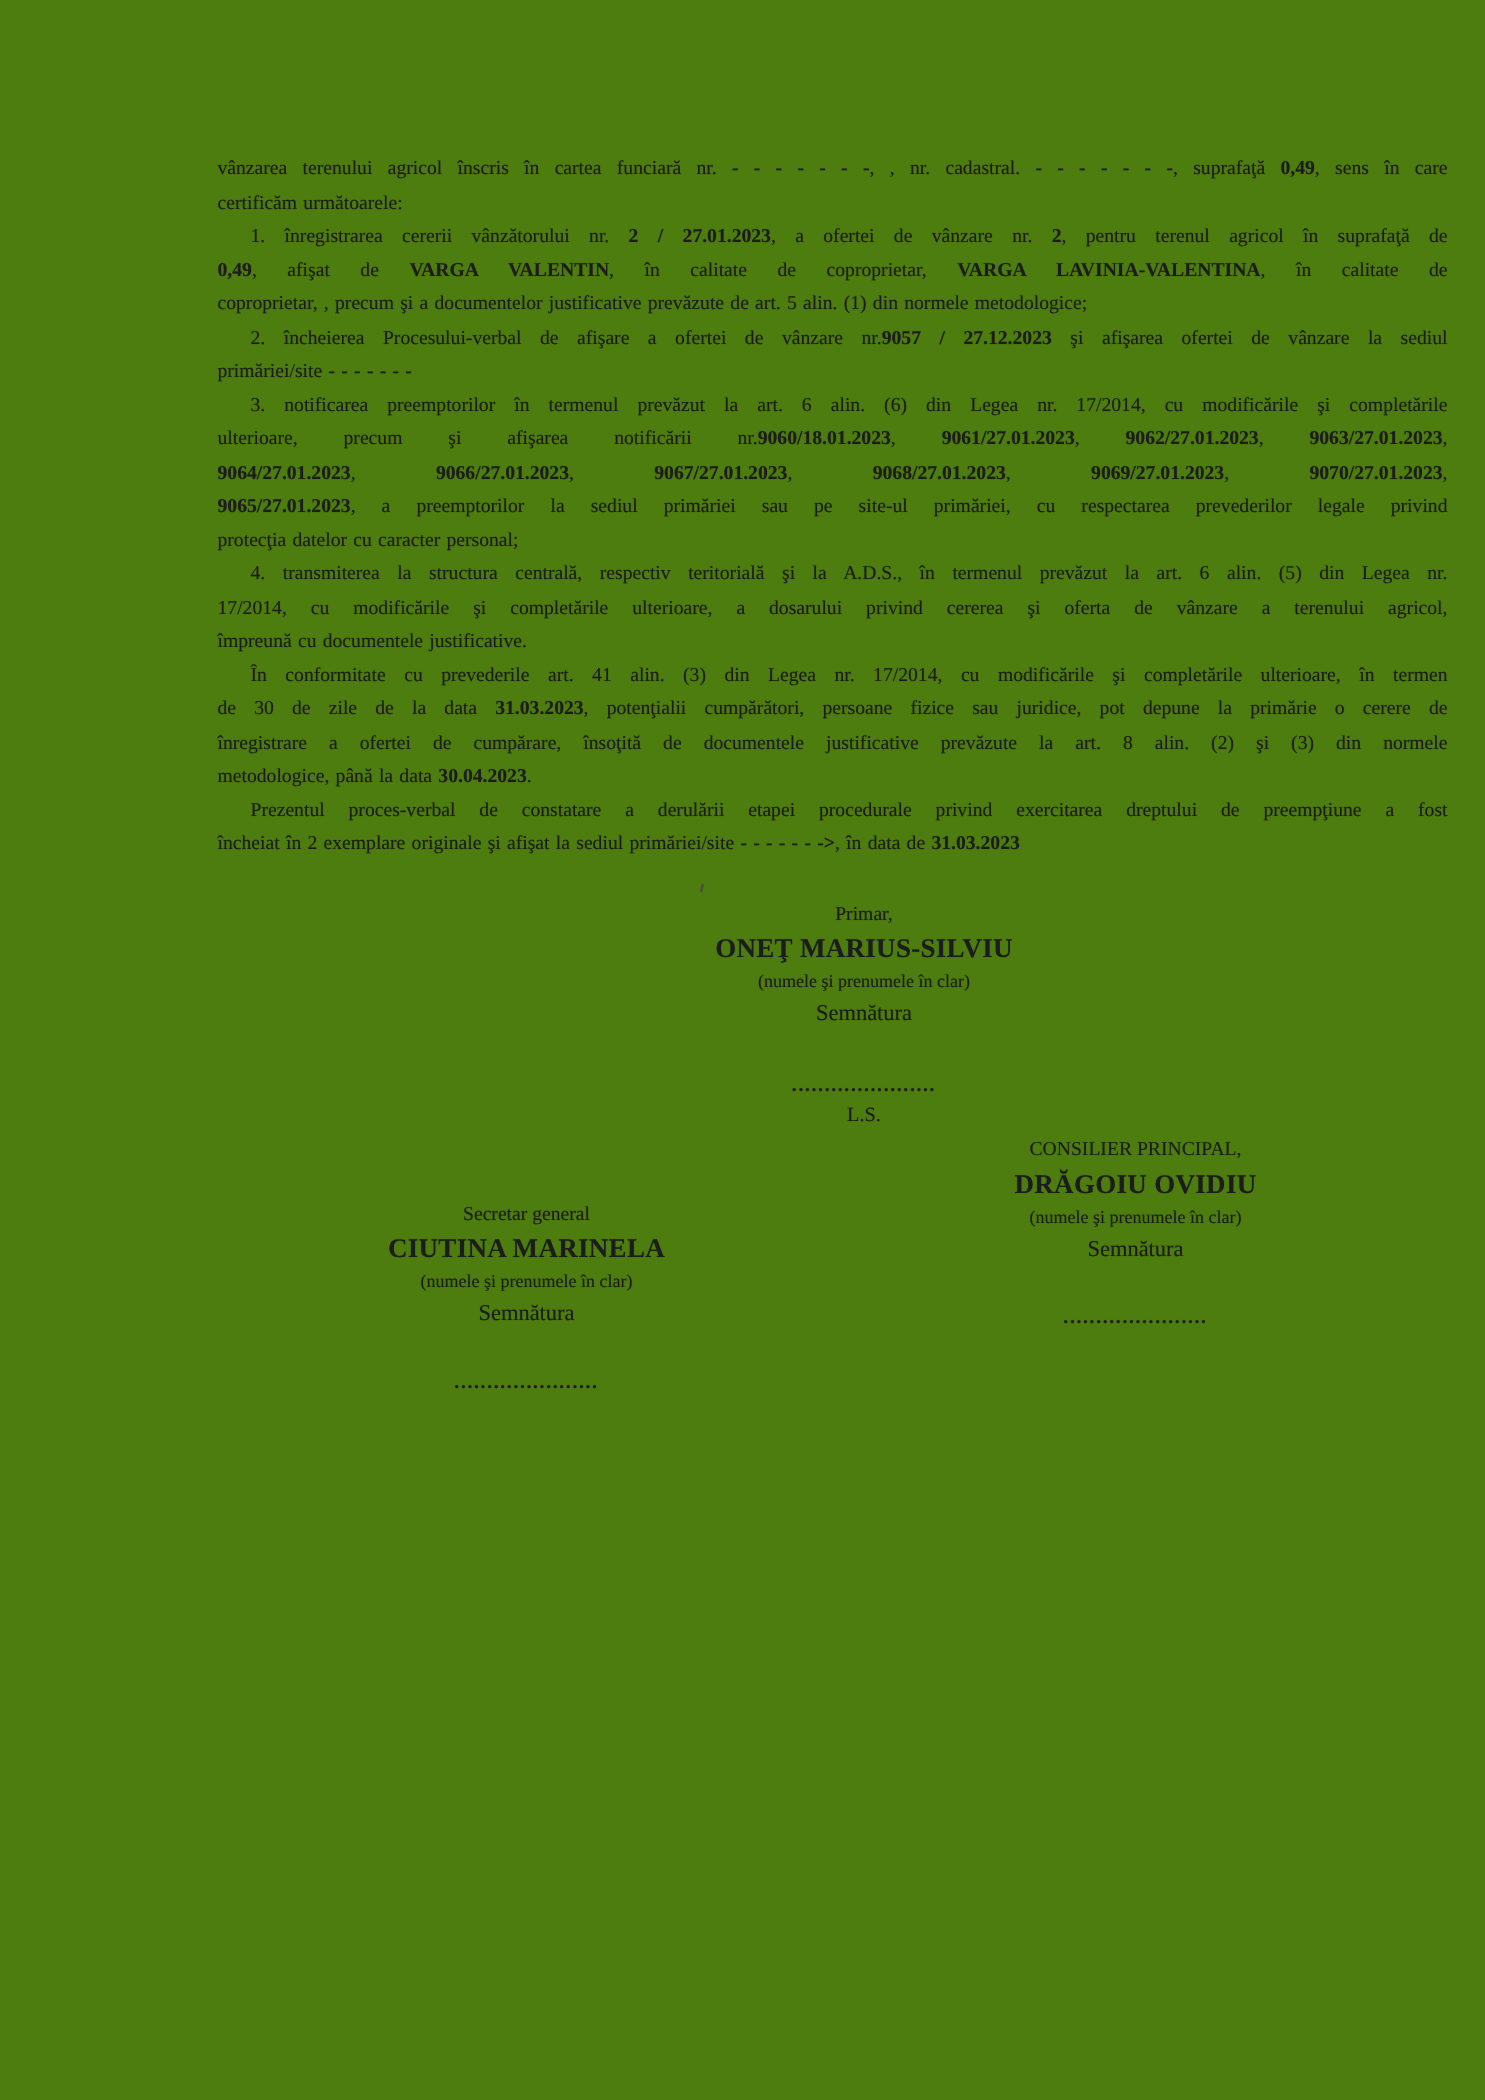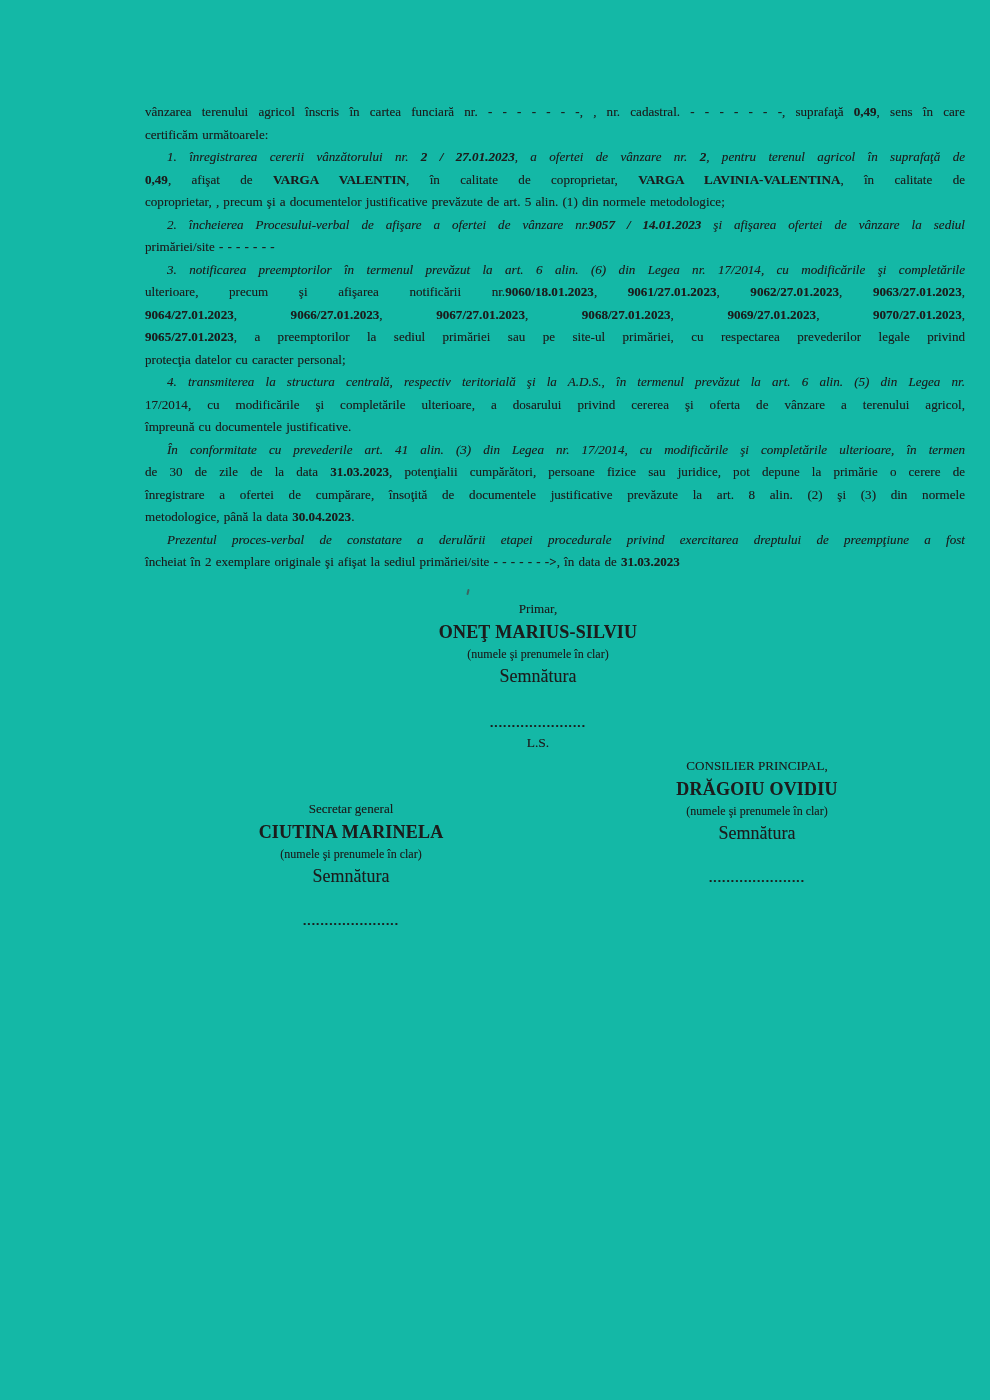--- a/index.html
+++ b/index.html
@@ -62,7 +62,7 @@
 </head>
 <body>
 
-<div class="page" style="background: #14b8a6; color: rgb(28, 28, 28);">
+<div class="page" style="background: #4d7c0f; color: rgb(28, 28, 28);">
 
   <div class="body-text" id="doc-body">
       <div class="line fill"><span>vânzarea terenului agricol înscris în cartea funciară nr. </span><b>- - - - - - -</b><span>, , nr. cadastral. </span><b>- - - - - - -</b><span>, suprafaţă </span><b>0,49</b><span>, sens în care</span></div>

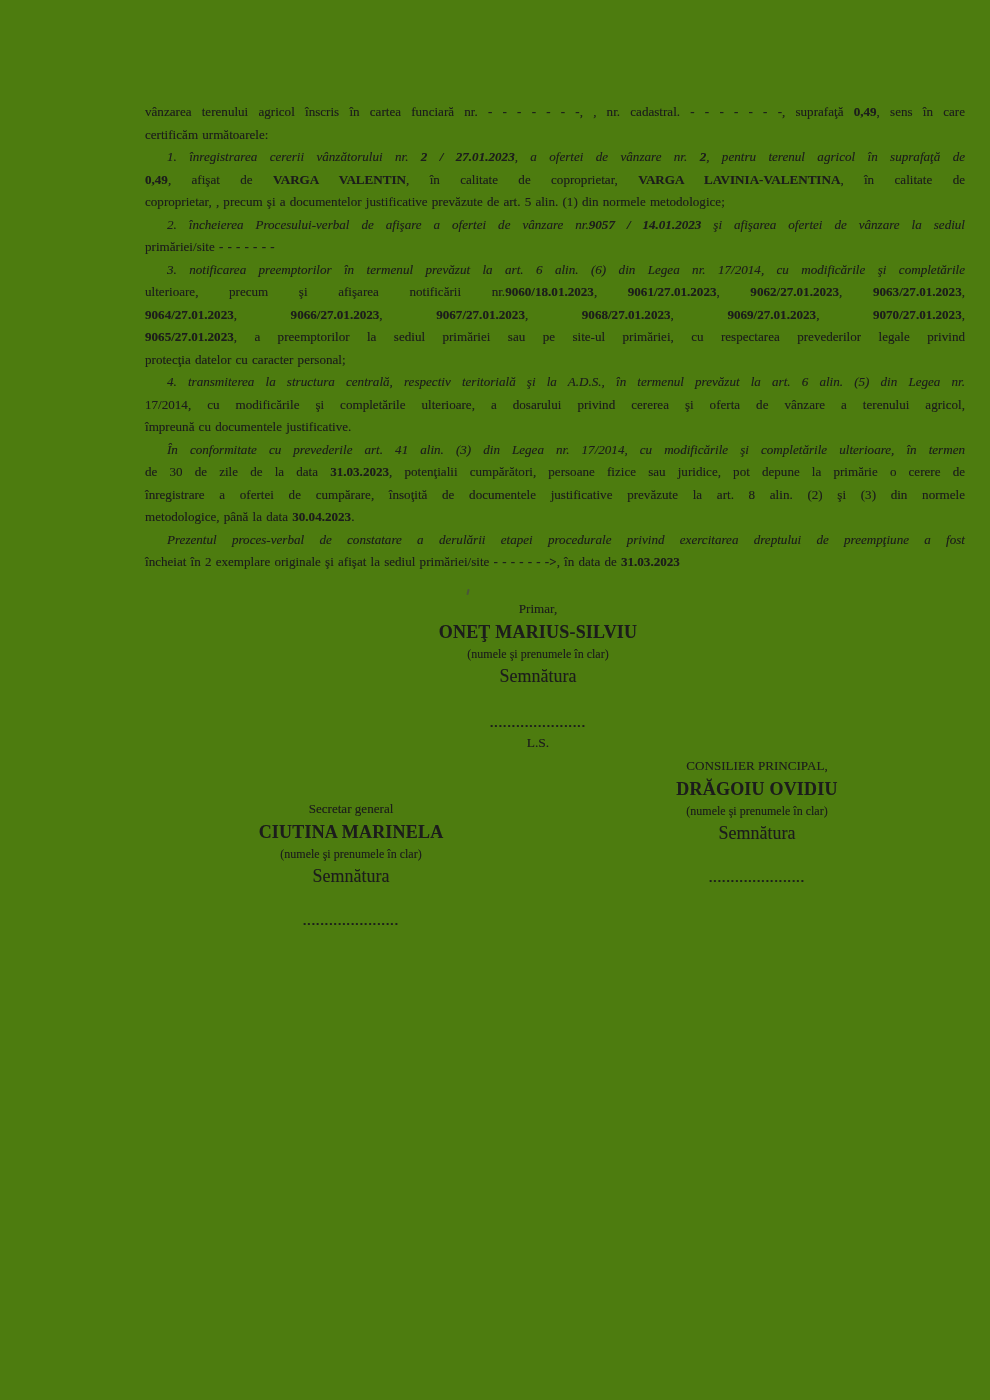--- a/index.html
+++ b/index.html
@@ -25,7 +25,7 @@
   .line { text-align: justify; }
   .line.fill { text-align-last: justify; }
   .line:not(.fill) { word-spacing: 0.9px; }
-  .line.ind { padding-left: 22px; font-style: italic; }
+  .line.ind { padding-left: 22px; }
   .line b { font-weight: bold; }
 
   .sig {

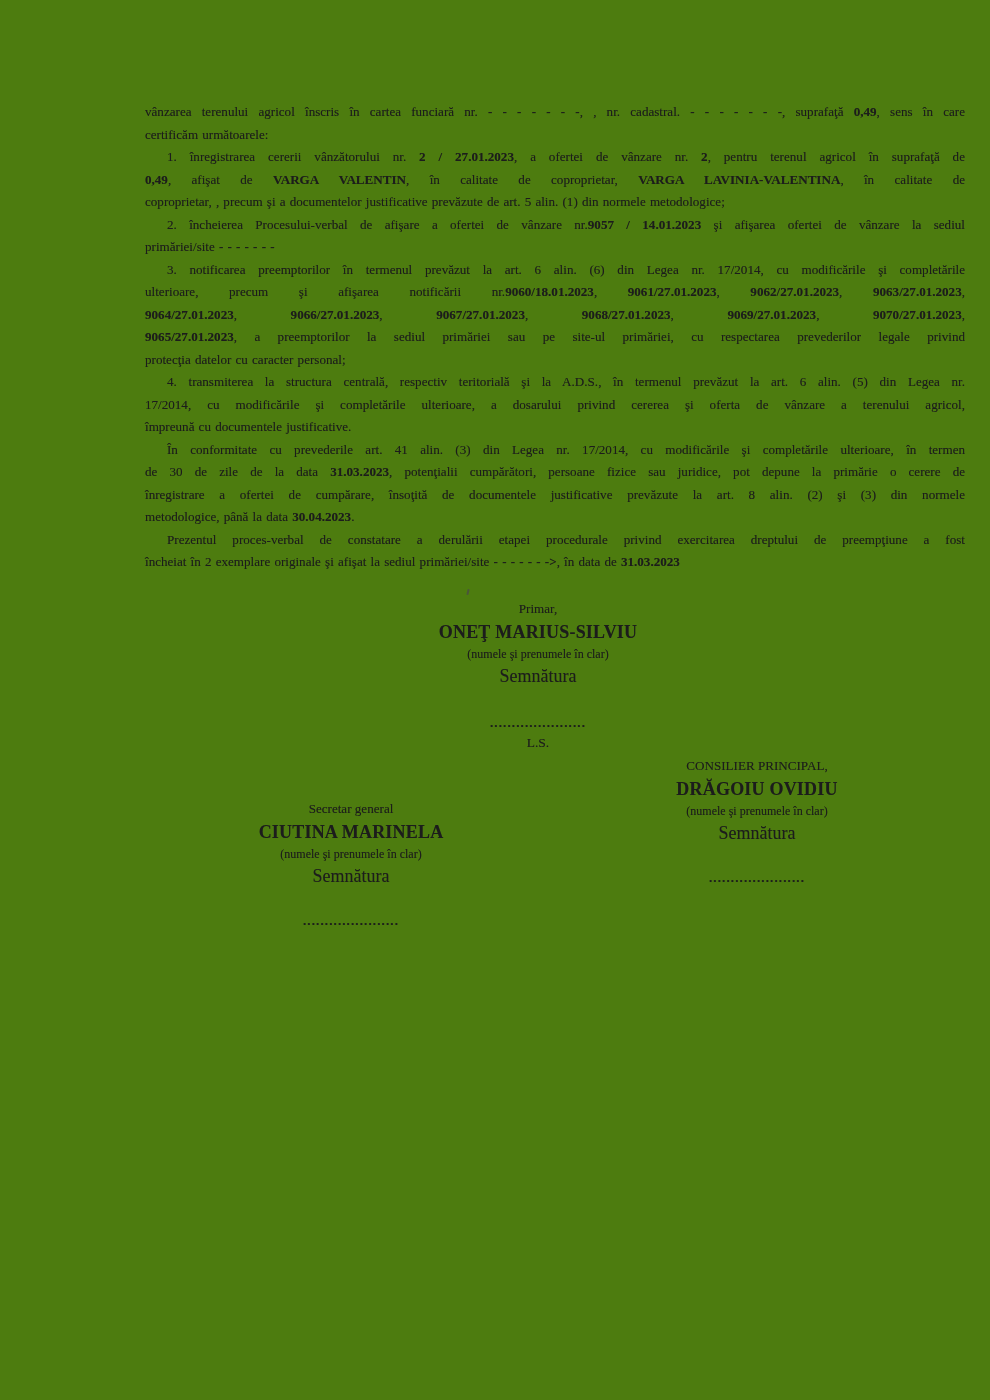--- a/index.html
+++ b/index.html
@@ -70,7 +70,7 @@
       <div class="line fill ind"><span>1. înregistrarea cererii vânzătorului nr. </span><b>2 / 27.01.2023</b><span>, a ofertei de vânzare nr. </span><b>2</b><span>, pentru terenul agricol în suprafaţă de</span></div>
       <div class="line fill"><b>0,49</b><span>, afişat de </span><b>VARGA VALENTIN</b><span>, în calitate de coproprietar, </span><b>VARGA LAVINIA-VALENTINA</b><span>, în calitate de</span></div>
       <div class="line"><span>coproprietar, , precum şi a documentelor justificative prevăzute de art. 5 alin. (1) din normele metodologice;</span></div>
-      <div class="line fill ind"><span>2. încheierea Procesului-verbal de afişare a ofertei de vânzare nr.</span><b>9057 / 14.01.2023</b><span> şi afişarea ofertei de vânzare la sediul</span></div>
+      <div class="line fill ind"><span>2. încheierea Procesului-verbal de afişare a ofertei de vânzare nr.</span><b>9057 / 27.12.2023</b><span> şi afişarea ofertei de vânzare la sediul</span></div>
       <div class="line"><span>primăriei/site </span><b>- - - - - - -</b></div>
       <div class="line fill ind"><span>3. notificarea preemptorilor în termenul prevăzut la art. 6 alin. (6) din Legea nr. 17/2014, cu modificările şi completările</span></div>
       <div class="line fill"><span>ulterioare, precum şi afişarea notificării nr.</span><b>9060/18.01.2023</b><span>, </span><b>9061/27.01.2023</b><span>, </span><b>9062/27.01.2023</b><span>, </span><b>9063/27.01.2023</b><span>,</span></div>

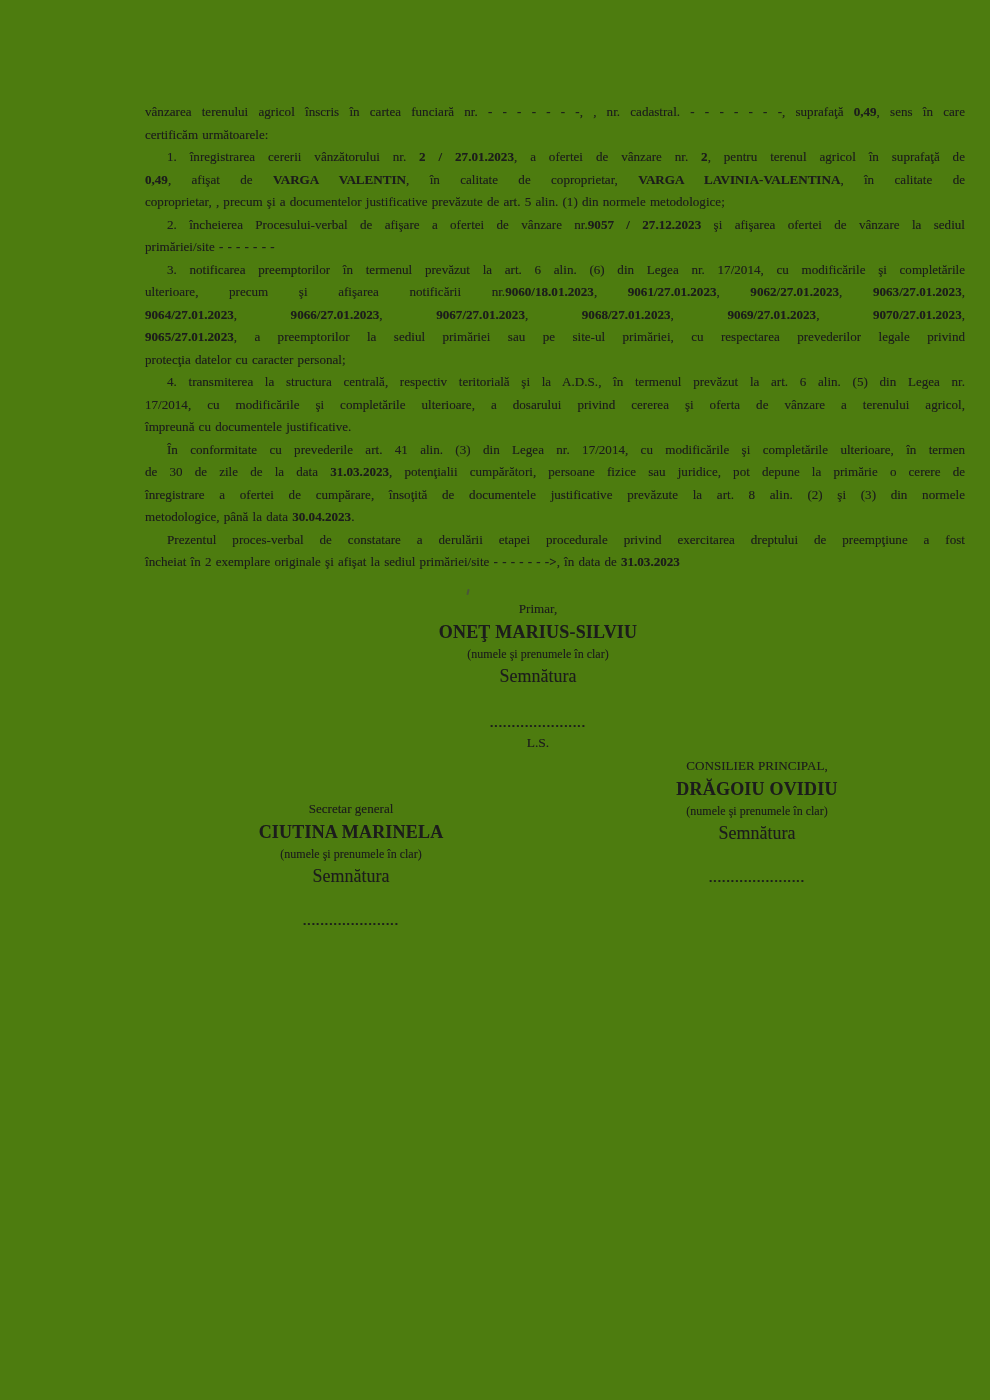--- a/index.html
+++ b/index.html
@@ -40,7 +40,7 @@
   .sig .sign { font-size: 18px; line-height: 22px; }
   .sig .dots { font-weight: bold; letter-spacing: 1.1px; line-height: 20px; white-space: nowrap; }
   .sig .seal { font-size: 13.5px; line-height: 20px; }
-  #sig-primar { left: 368px; top: 597px; }
+  #sig-primar { left: 406px; top: 597px; }
   #sig-primar .dots { margin-top: 26px; }
   #sig-secretar { left: 181px; top: 756px; margin-top: 41px; }
   #sig-secretar .dots { margin-top: 24px; }

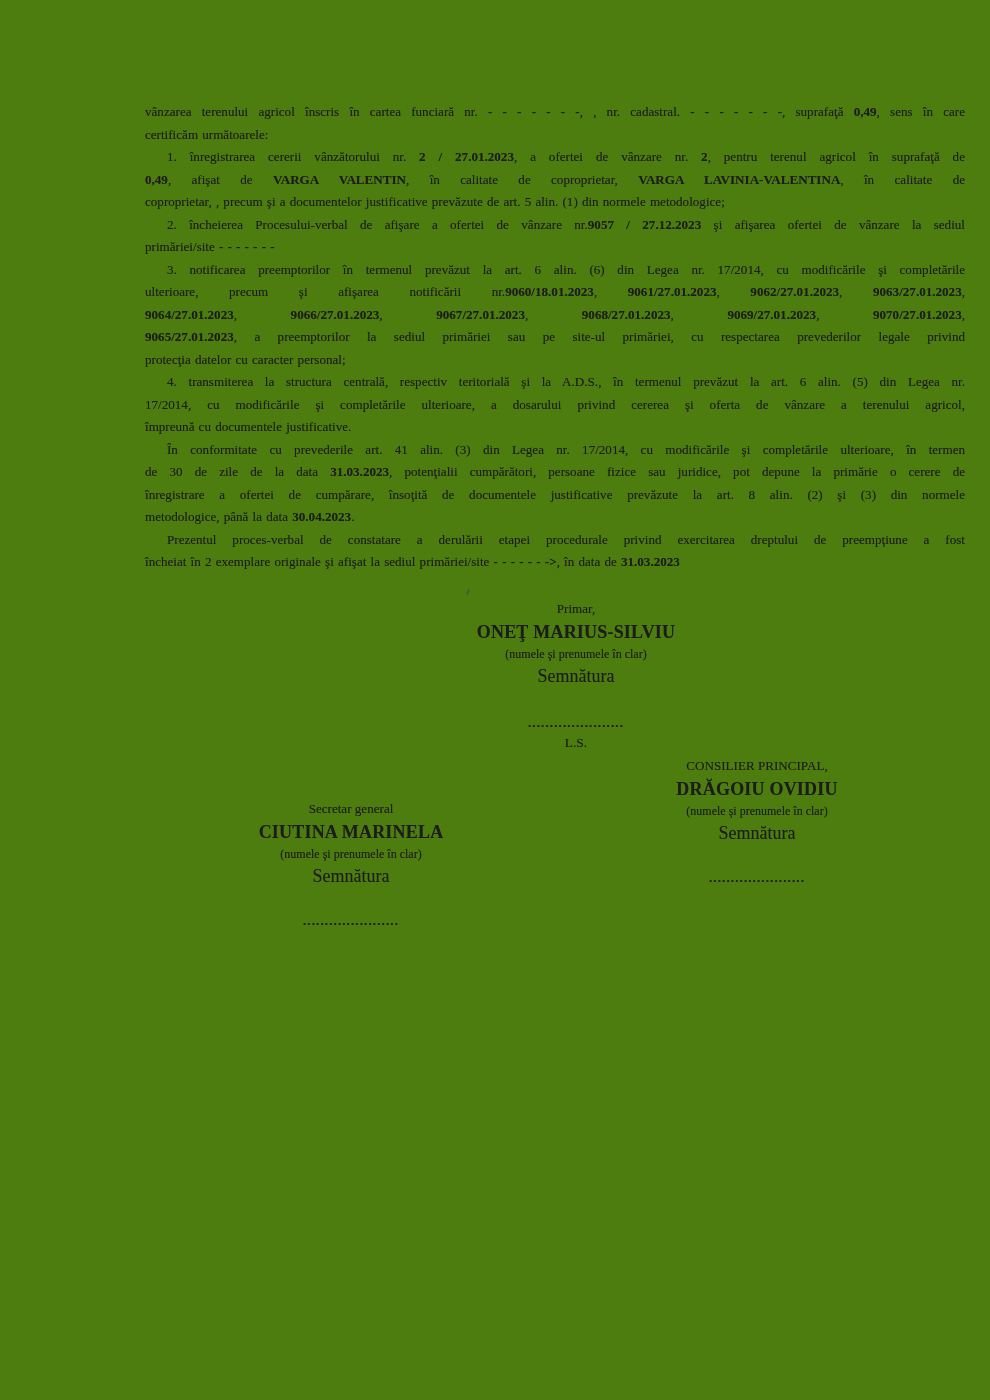--- a/index.html
+++ b/index.html
@@ -37,7 +37,7 @@
   .sig .role { line-height: 23px; }
   .sig .name { font-weight: bold; font-size: 18px; line-height: 24px; letter-spacing: 0.2px; }
   .sig .note { font-size: 12px; line-height: 21px; }
-  .sig .sign { font-size: 18px; line-height: 22px; }
+  .sig .sign { font-size: 15px; line-height: 22px; }
   .sig .dots { font-weight: bold; letter-spacing: 1.1px; line-height: 20px; white-space: nowrap; }
   .sig .seal { font-size: 13.5px; line-height: 20px; }
   #sig-primar { left: 406px; top: 597px; }

